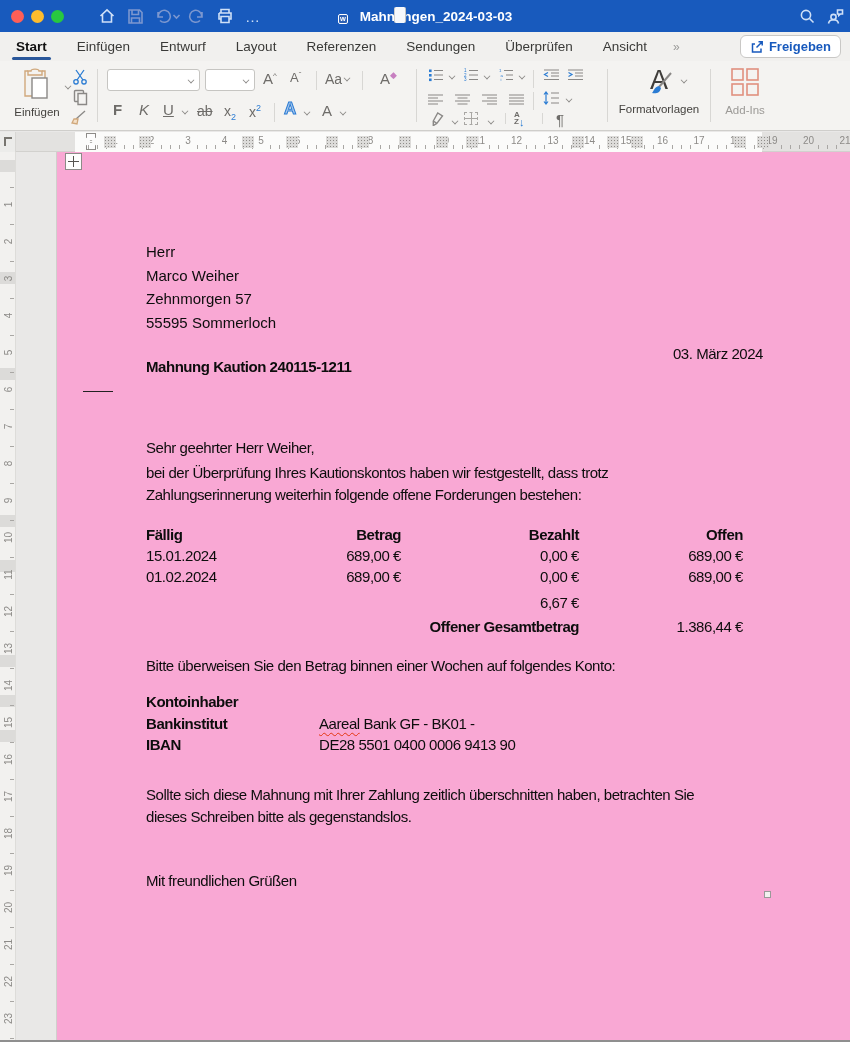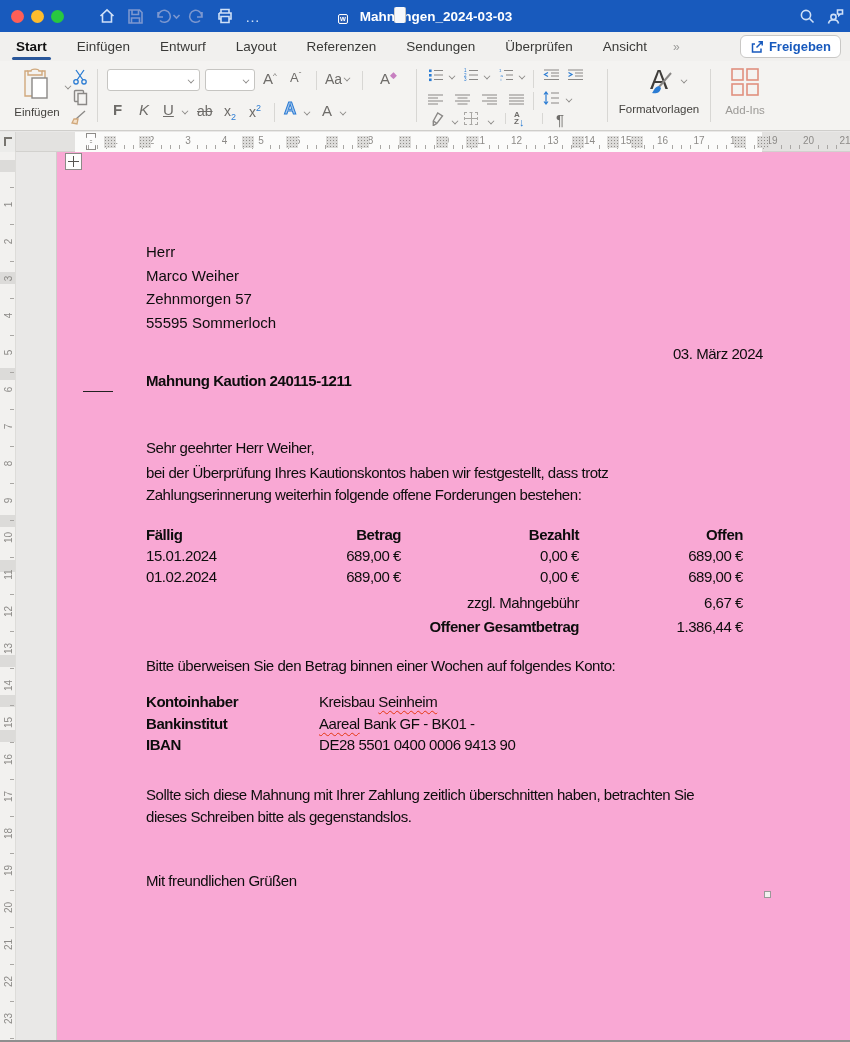--- a/index.html
+++ b/index.html
@@ -569,7 +569,7 @@
 
         <div class="line cond" style="left:89px;top:193px;width:617px;text-align:right">03. März 2024</div>
 
-        <div class="line cond b" style="left:89px;top:220px">Mahnung Kaution 240115-1211</div>
+        <div class="line cond b" style="left:89px;top:206px">Mahnung Kaution 240115-1211</div>
 
         <div class="line cond" style="left:89px;top:287px">Sehr geehrter Herr Weiher,</div>
 

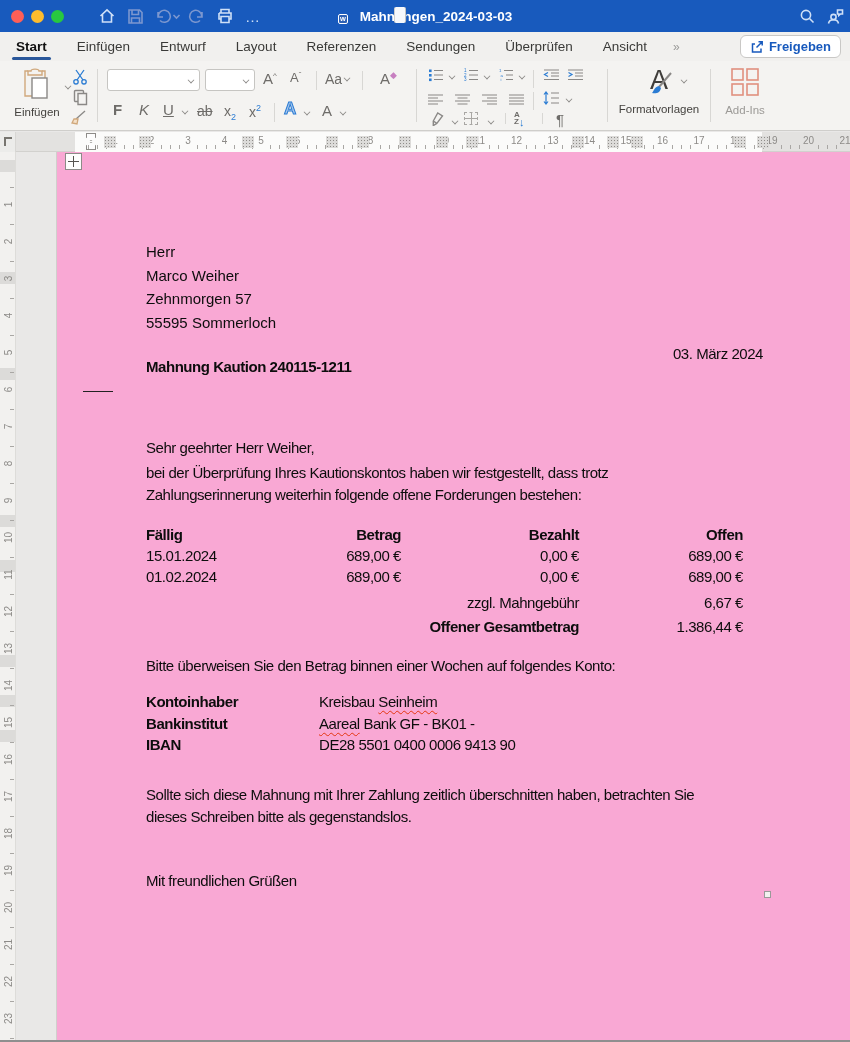--- a/index.html
+++ b/index.html
@@ -596,7 +596,6 @@
             <div class="r">689,00 €</div>
           </div>
           <div class="feerow">
-            <div>zzgl. Mahngebühr</div>
             <div>6,67 €</div>
           </div>
           <div class="totrow">

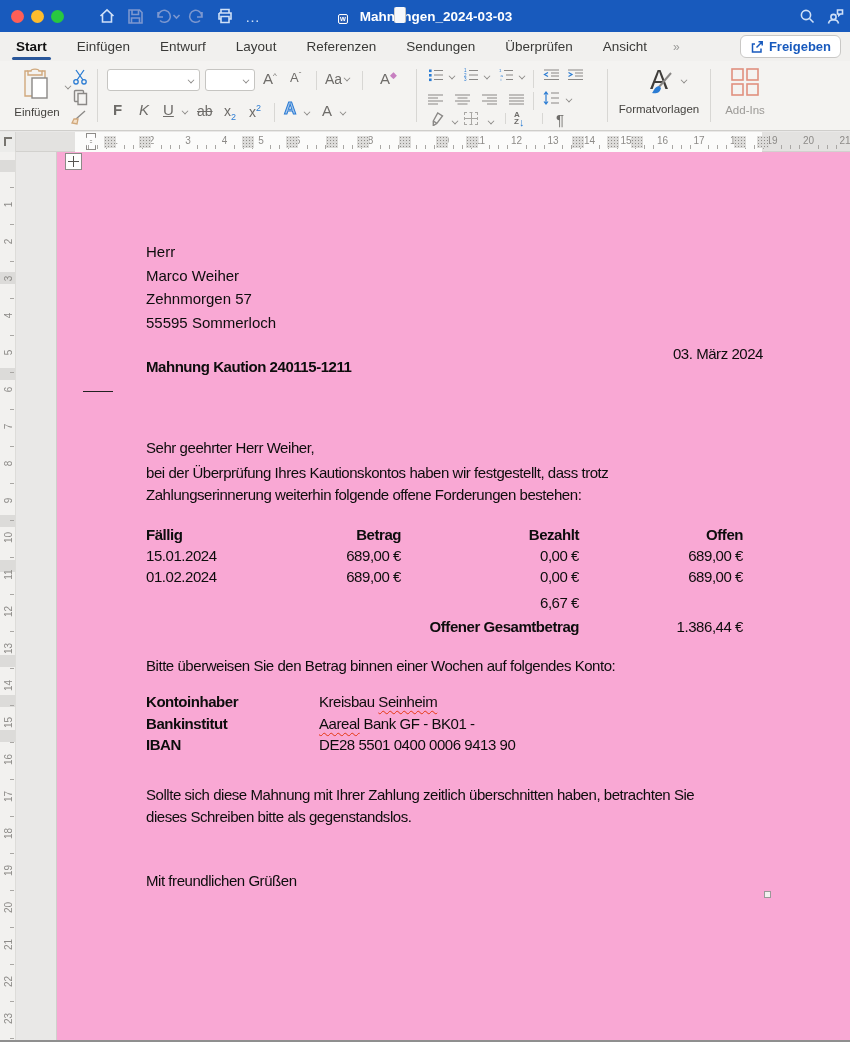--- a/index.html
+++ b/index.html
@@ -609,7 +609,6 @@
         <div class="konto">
           <div class="krow">
             <div class="b">Kontoinhaber</div>
-            <div><span>Kreisbau </span><span class="sq">Seinheim</span></div>
           </div>
           <div class="krow">
             <div class="b">Bankinstitut</div>

